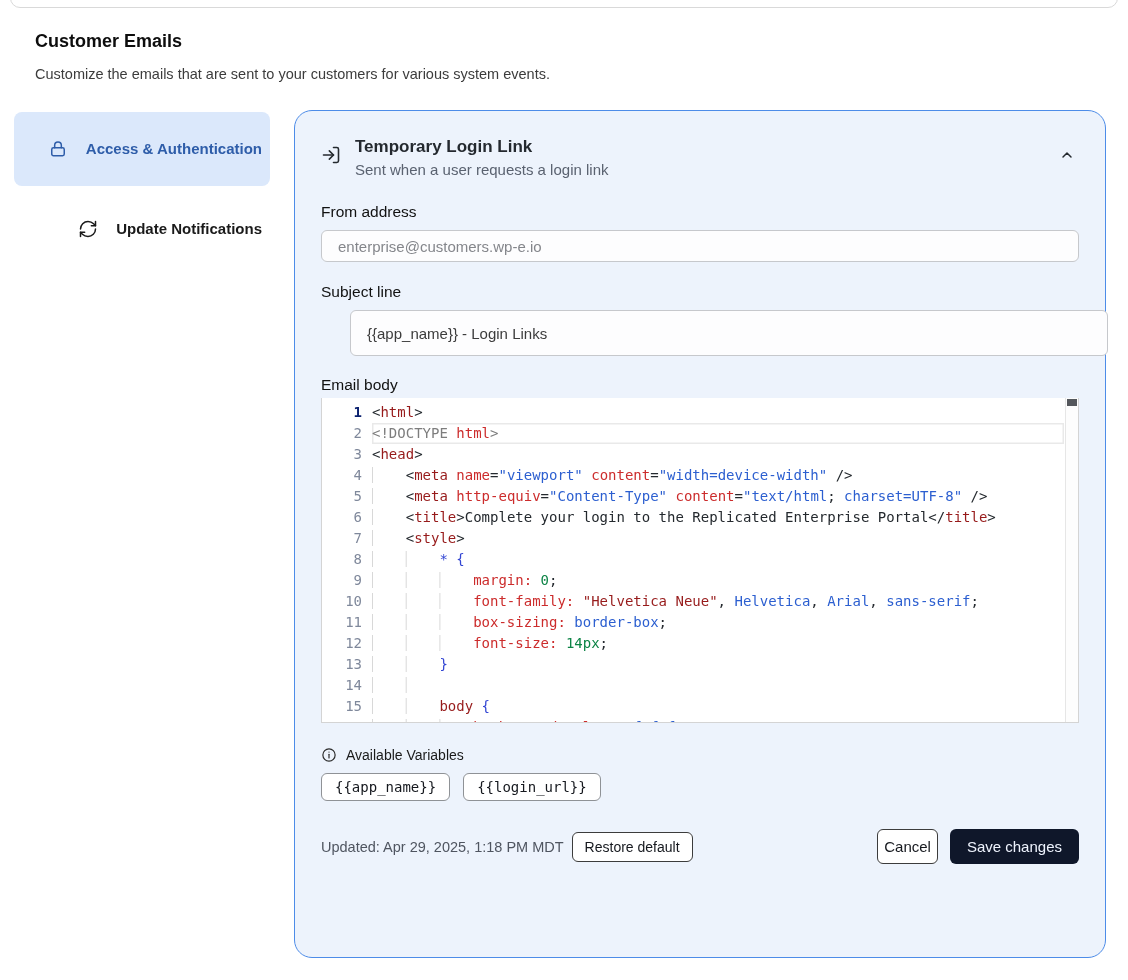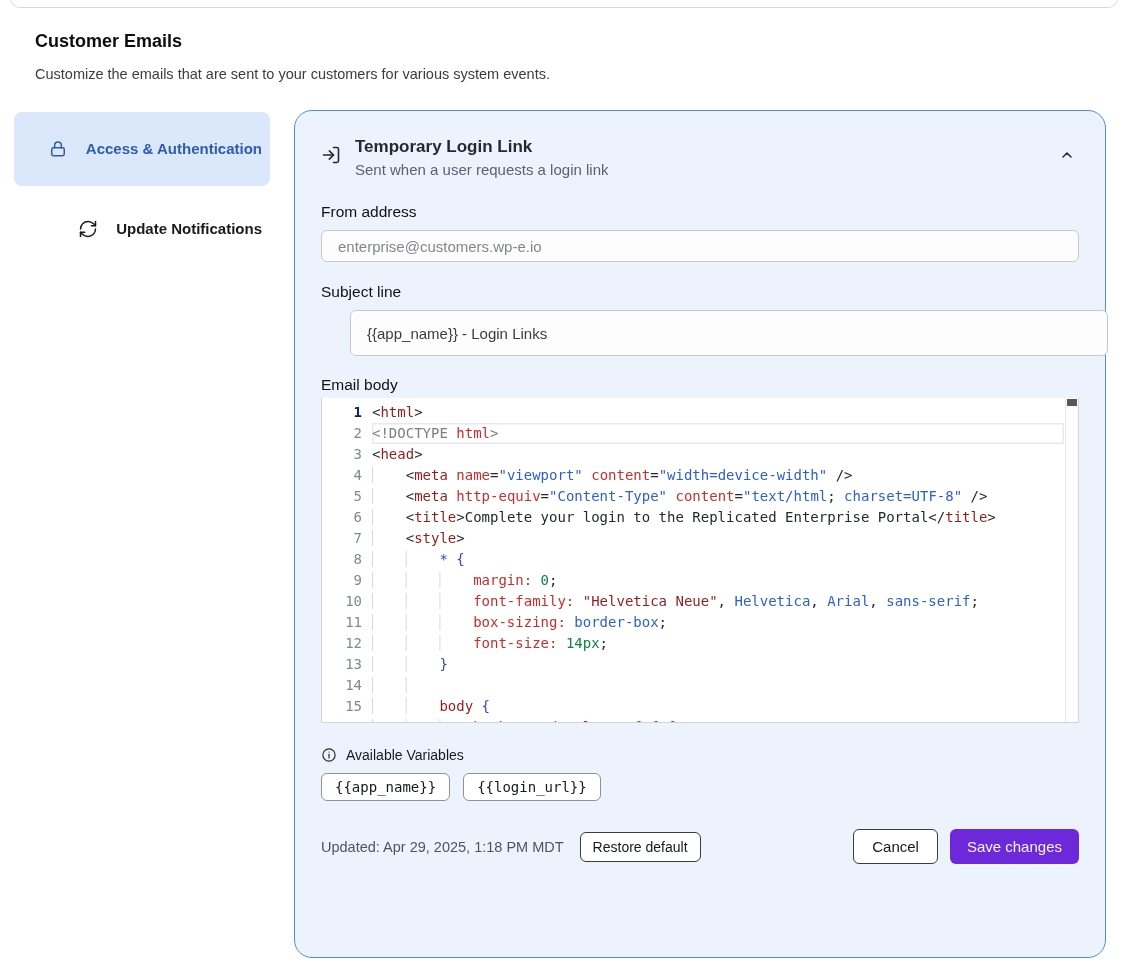--- a/index.html
+++ b/index.html
@@ -83,7 +83,7 @@
   .footer{ display:flex; align-items:center; margin-top:28px; }
   .updated{ font-size:14.5px; color:#4f5560; }
   .btn{ font-family:"Liberation Sans",sans-serif; border-radius:6px; cursor:pointer; }
-  .btn-restore{ margin-left:16px; font-size:14px; color:#15181e; background:#fff;
+  .btn-restore{ margin-left:8px; font-size:14px; color:#15181e; background:#fff;
     border:1px solid #3c3c3c; padding:6px 12px; }
   .btn-cancel{ margin-left:auto; font-size:15px; color:#15181e; background:#fff;
     border:1px solid #3c3c3c; padding:8px 18px; }

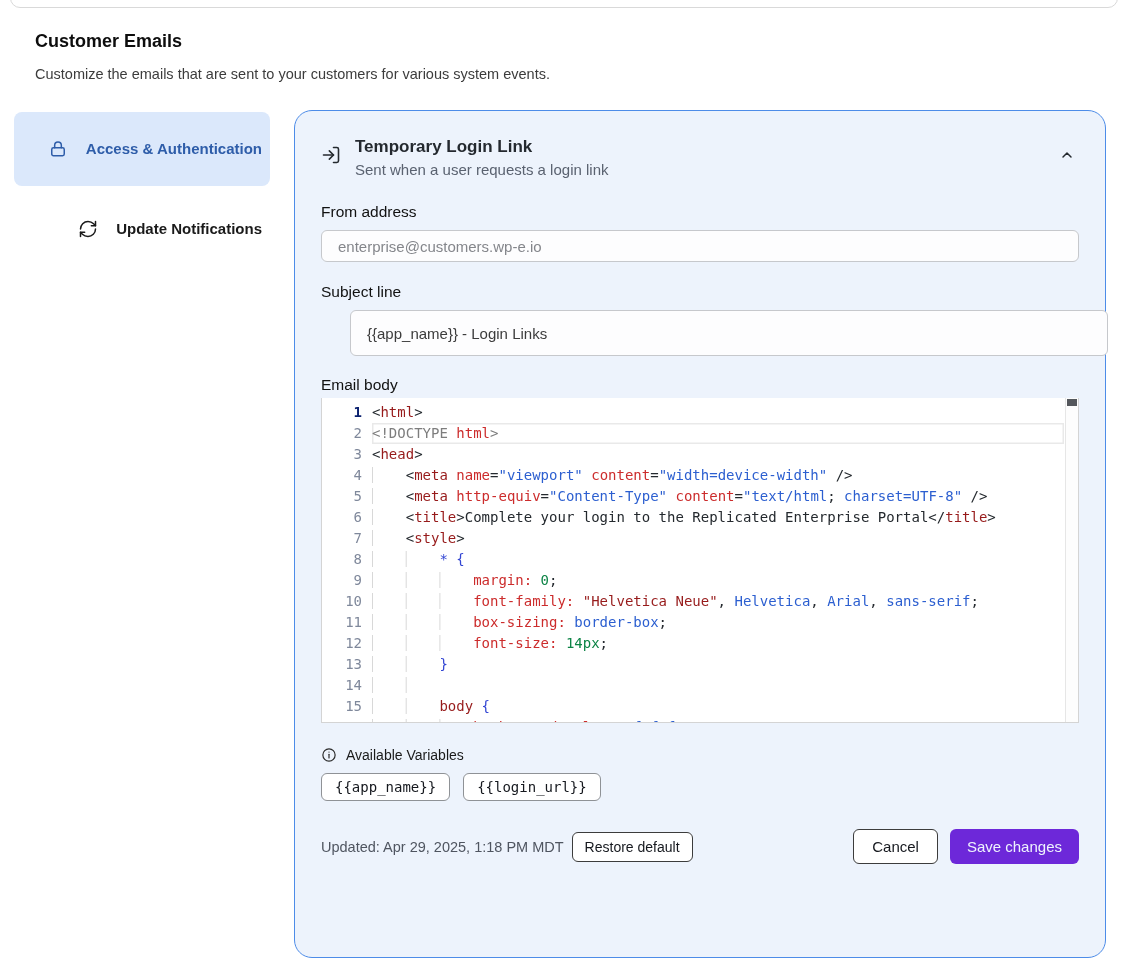--- a/index.html
+++ b/index.html
@@ -86,7 +86,7 @@
   .btn-restore{ margin-left:8px; font-size:14px; color:#15181e; background:#fff;
     border:1px solid #3c3c3c; padding:6px 12px; }
   .btn-cancel{ margin-left:auto; font-size:15px; color:#15181e; background:#fff;
-    border:1px solid #3c3c3c; padding:8px 18px; }
+    border:1px solid #3c3c3c; padding:8px 6px; }
   .btn-save{ margin-left:12px; font-size:15px; color:#eef3fd; background:#6d28d9;
     border:none; padding:9px 17px; }
   svg{ display:block; }

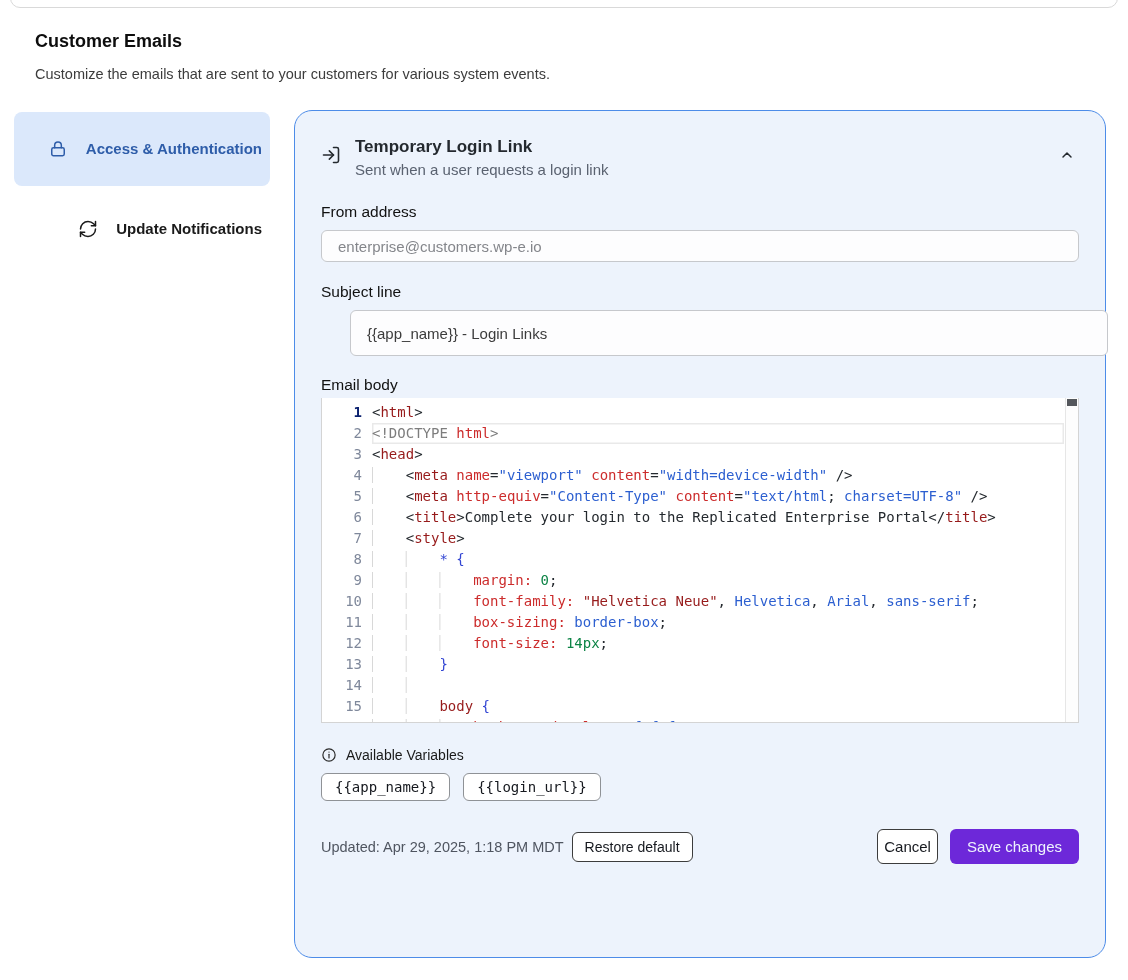--- a/index.html
+++ b/index.html
@@ -87,7 +87,7 @@
     border:1px solid #3c3c3c; padding:6px 12px; }
   .btn-cancel{ margin-left:auto; font-size:15px; color:#15181e; background:#fff;
     border:1px solid #3c3c3c; padding:8px 6px; }
-  .btn-save{ margin-left:12px; font-size:15px; color:#eef3fd; background:#6d28d9;
+  .btn-save{ margin-left:12px; font-size:15px; color:#eef3fd; background:#0f172a;
     border:none; padding:9px 17px; }
   svg{ display:block; }
 </style>

